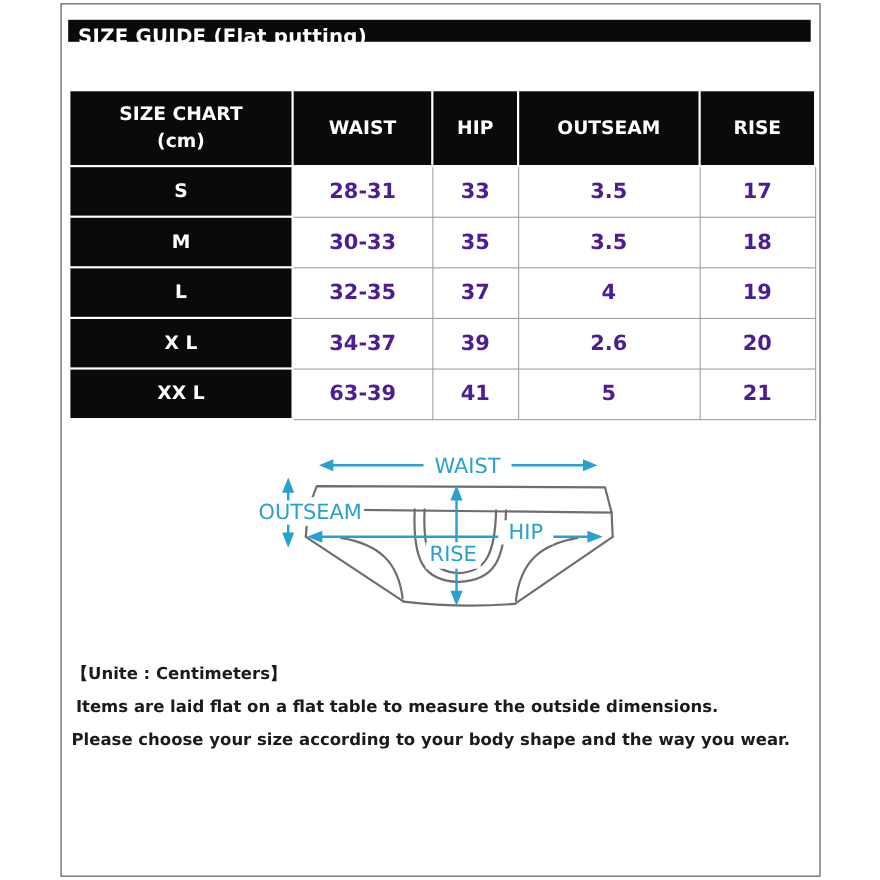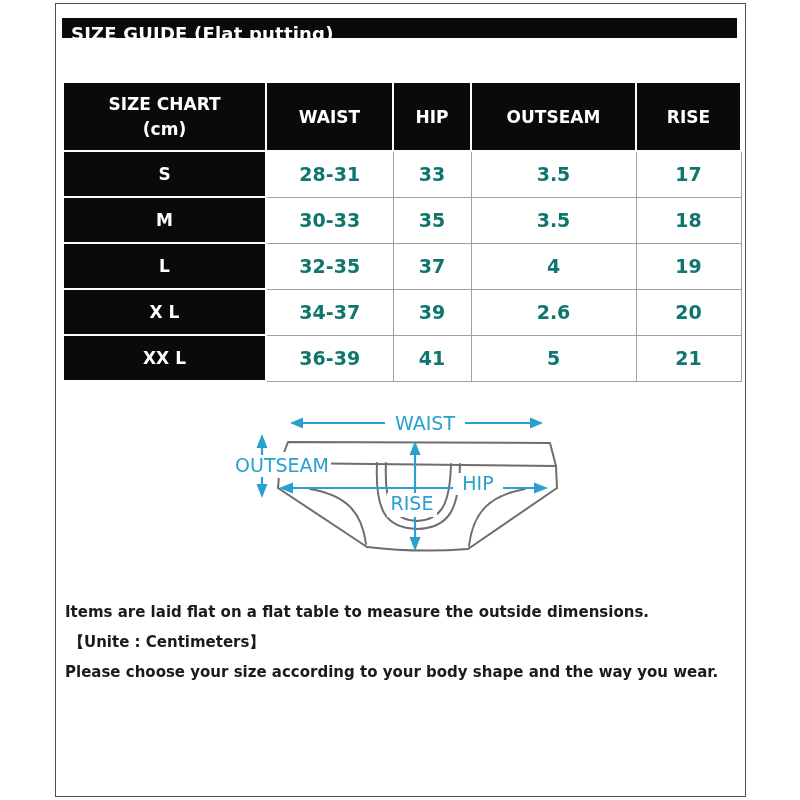--- a/index.html
+++ b/index.html
@@ -28,7 +28,7 @@
     font-weight:bold;font-size:17px;
   }
   .cell-light{
-    background:#ffffff;color:#0f766e;border:1px solid #a0a0a0;
+    background:#ffffff;color:#4c1d95;border:1px solid #a0a0a0;
     font-weight:bold;font-size:19px;
   }
   tr.header-row{height:69px;}

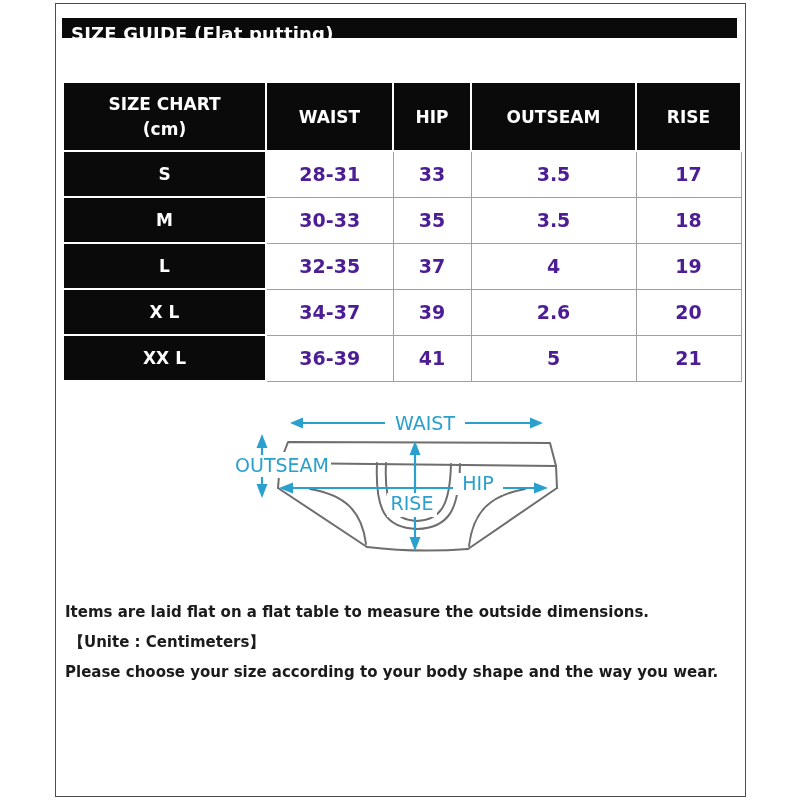--- a/index.html
+++ b/index.html
@@ -103,7 +103,7 @@
     </tr>
     <tr class="data-row">
       <td class="cell-dark">XX L</td>
-      <td class="cell-light">36-39</td>
+      <td class="cell-light">63-39</td>
       <td class="cell-light">41</td>
       <td class="cell-light">5</td>
       <td class="cell-light">21</td>

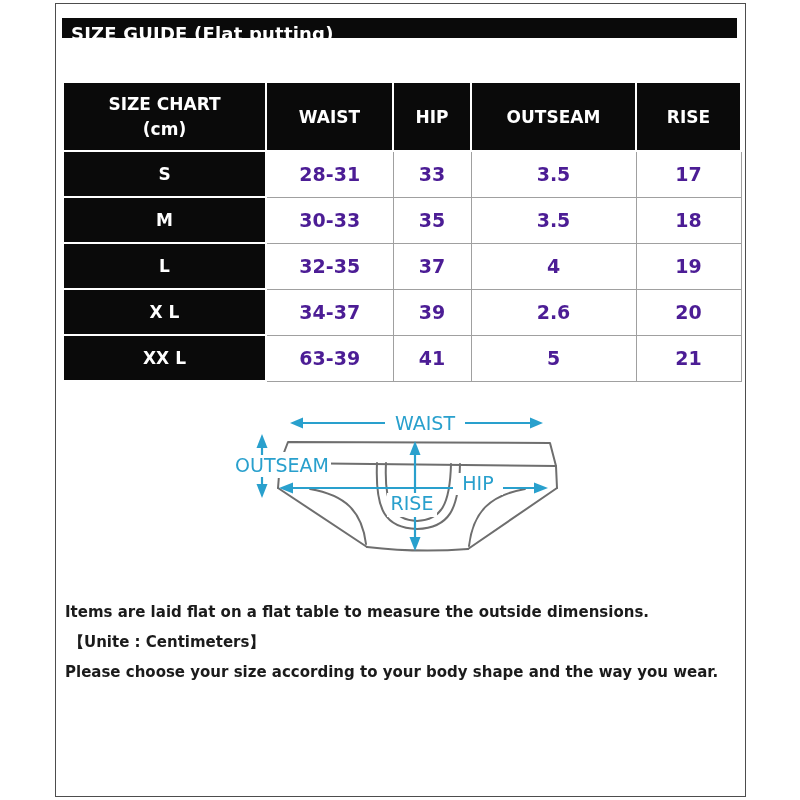--- a/index.html
+++ b/index.html
@@ -156,8 +156,8 @@
   </svg>
 
   <div class="notes">
+    <p class="note-line">【Unite : Centimeters】</p>
     <p class="note-line">Items are laid flat on a flat table to measure the outside dimensions.</p>
-    <p class="note-line">【Unite : Centimeters】</p>
     <p class="note-line">Please choose your size according to your body shape and the way you wear.</p>
   </div>
 

